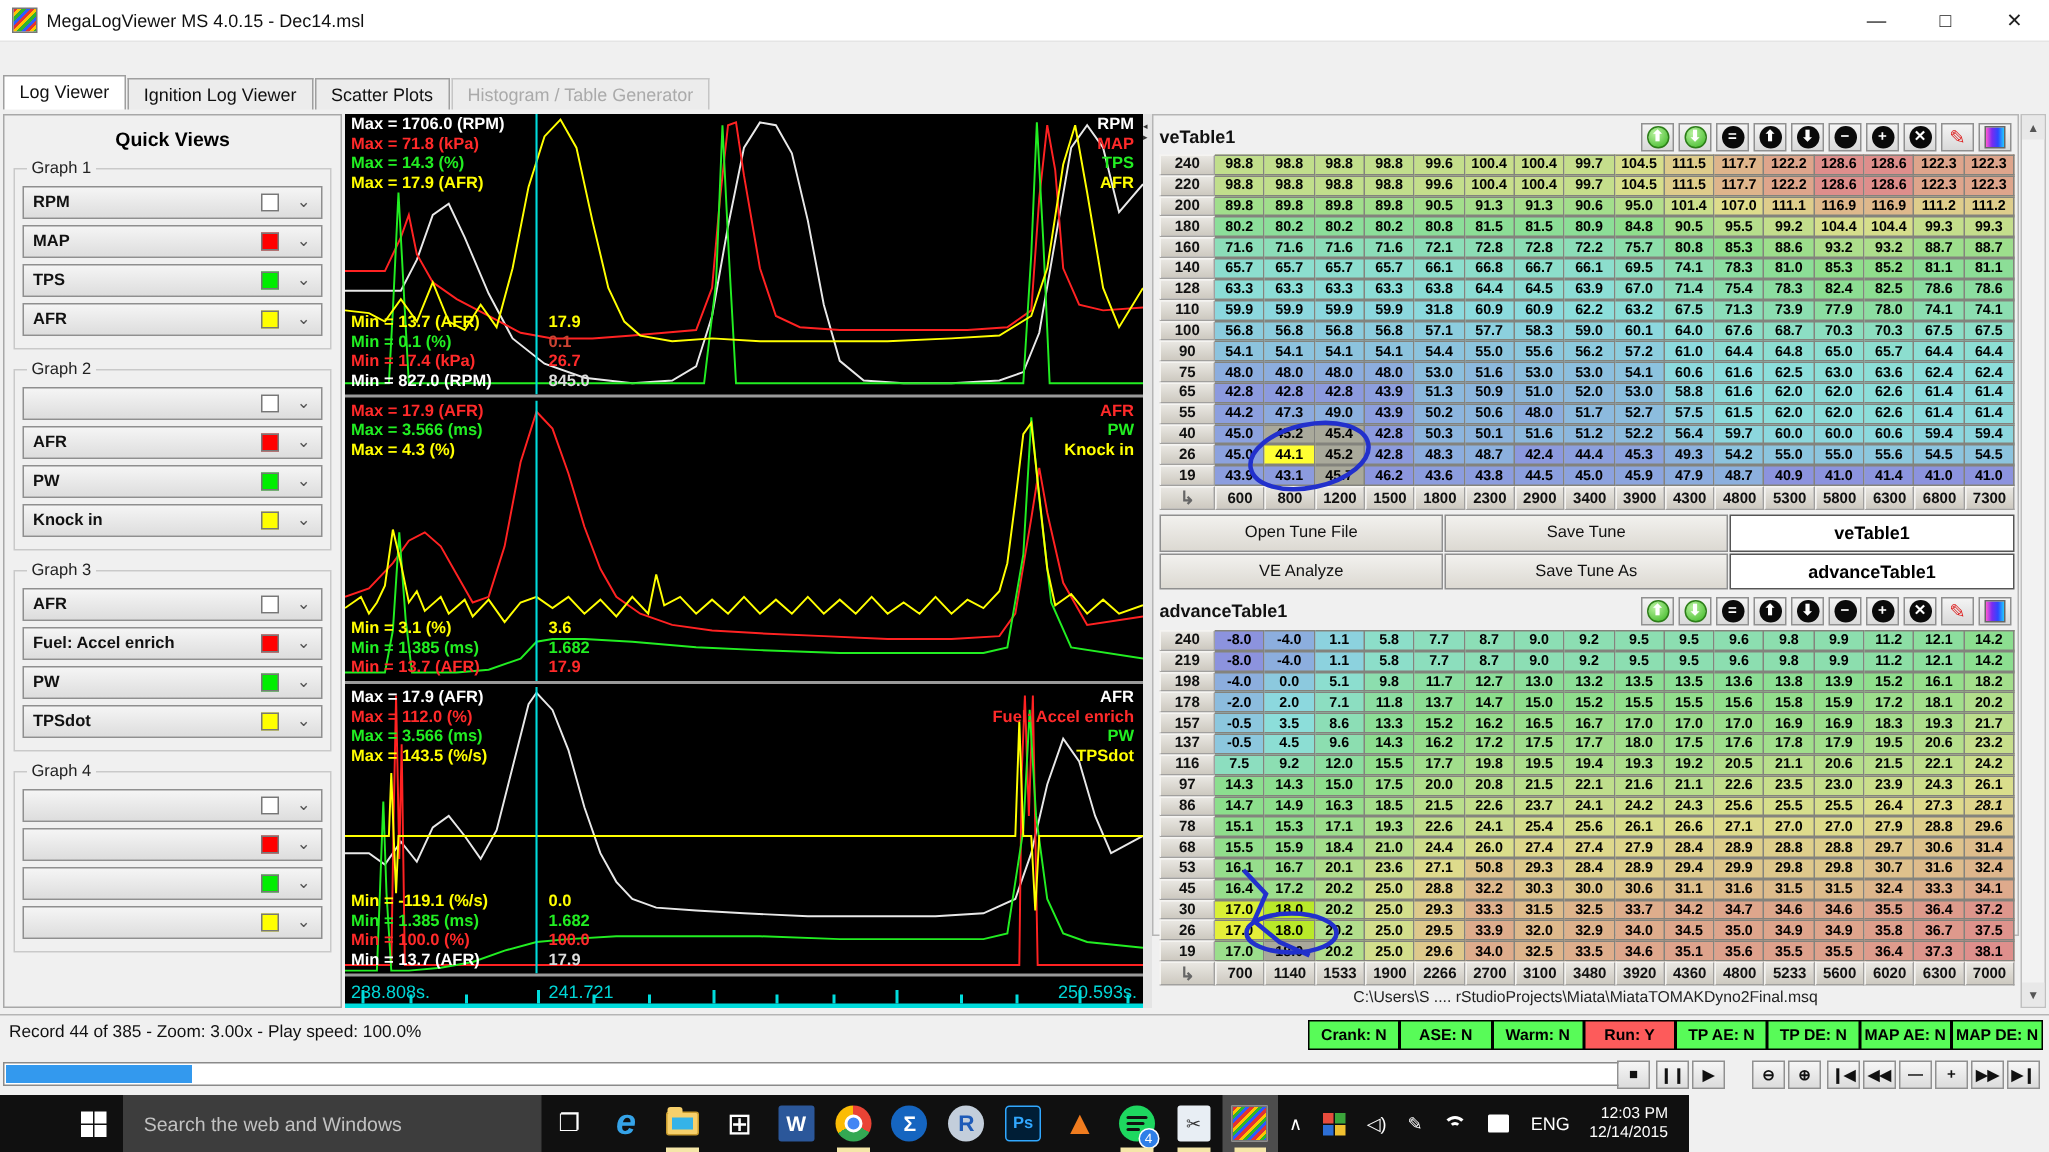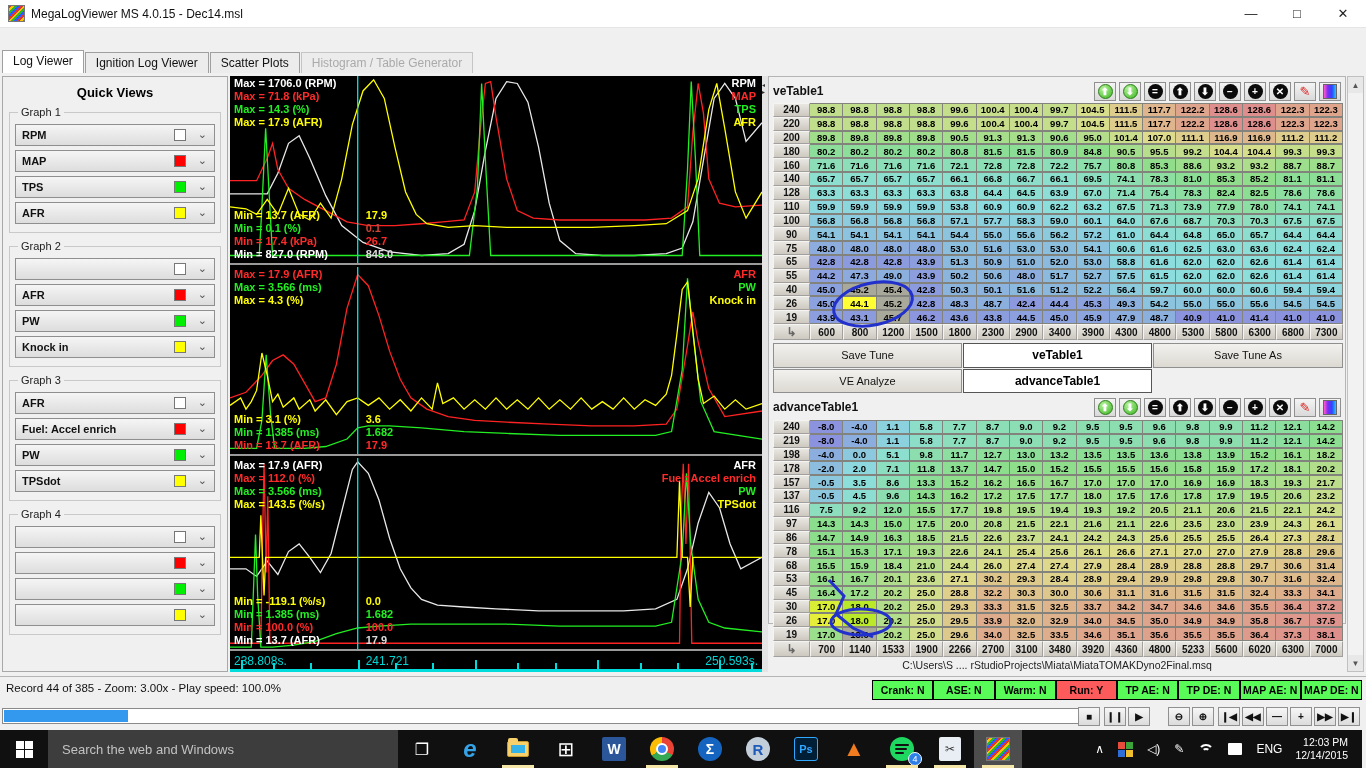--- a/index.html
+++ b/index.html
@@ -536,7 +536,7 @@
           <span class="cell" style="background: rgb(140, 215, 222);">59.9</span>
           <span class="cell" style="background: rgb(140, 215, 222);">59.9</span>
           <span class="cell" style="background: rgb(140, 215, 222);">59.9</span>
-          <span class="cell" style="background: rgb(140, 218, 222);">53.8</span>
+          <span class="cell" style="background: rgb(140, 218, 222);">31.8</span>
           <span class="cell" style="background: rgb(140, 219, 222);">60.9</span>
           <span class="cell" style="background: rgb(140, 219, 222);">60.9</span>
           <span class="cell" style="background: rgb(140, 222, 219);">62.2</span>

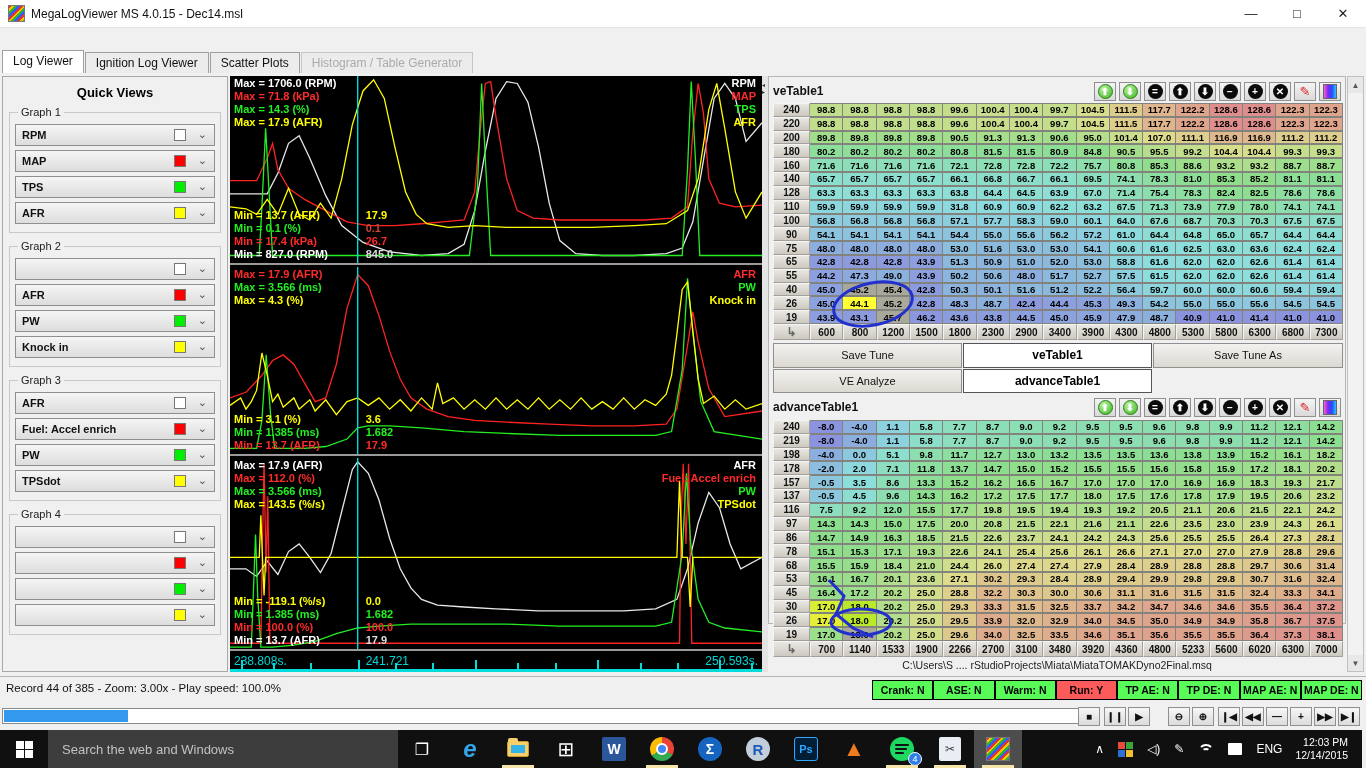--- a/index.html
+++ b/index.html
@@ -726,6 +726,7 @@
       </div>
 
     <div id="tune-grid">
+      <div class="tune-btn">Open Tune File</div>
       <div class="tune-btn">Save Tune</div>
       <div class="tune-tab">veTable1</div>
       <div class="tune-btn">Save Tune As</div>

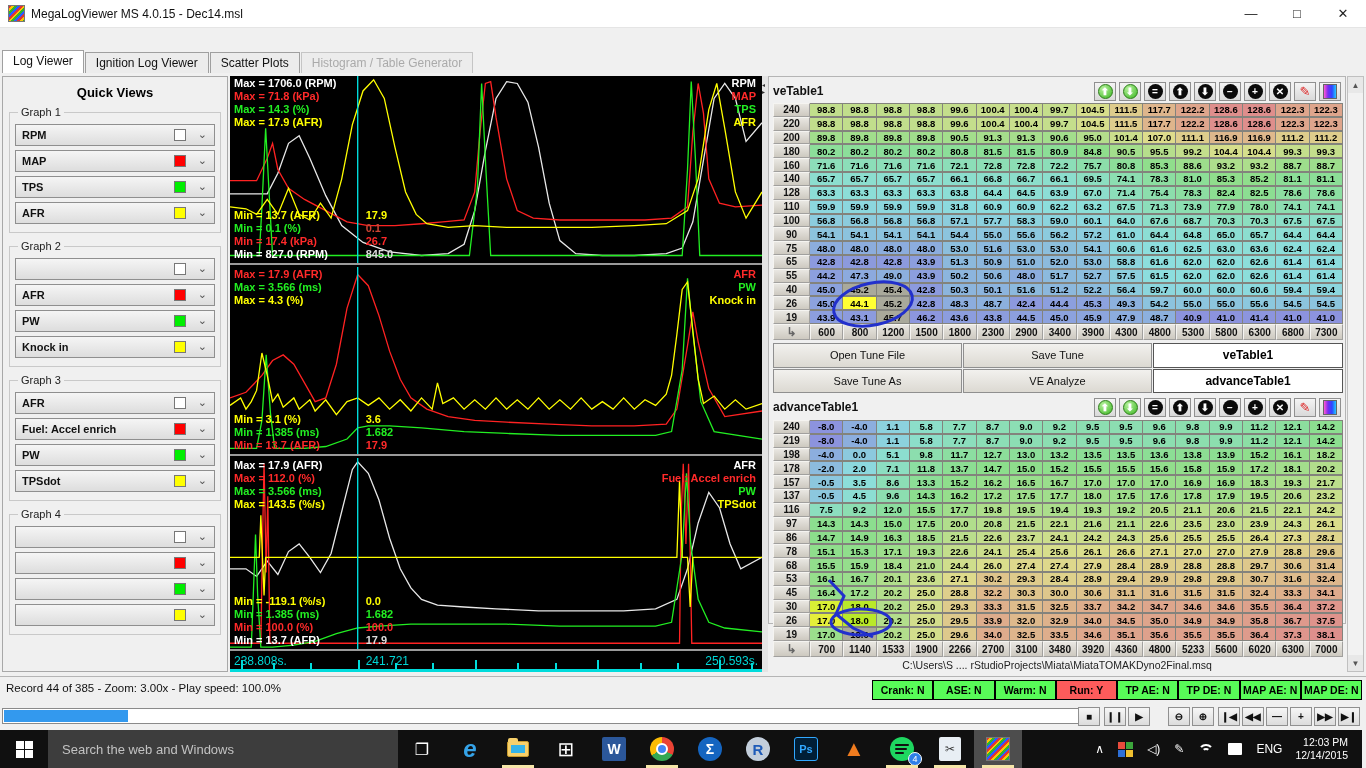--- a/index.html
+++ b/index.html
@@ -729,8 +729,8 @@
       <div class="tune-btn">Open Tune File</div>
       <div class="tune-btn">Save Tune</div>
       <div class="tune-tab">veTable1</div>
+      <div class="tune-btn">VE Analyze</div>
       <div class="tune-btn">Save Tune As</div>
-      <div class="tune-btn">VE Analyze</div>
       <div class="tune-tab">advanceTable1</div>
     </div>
 

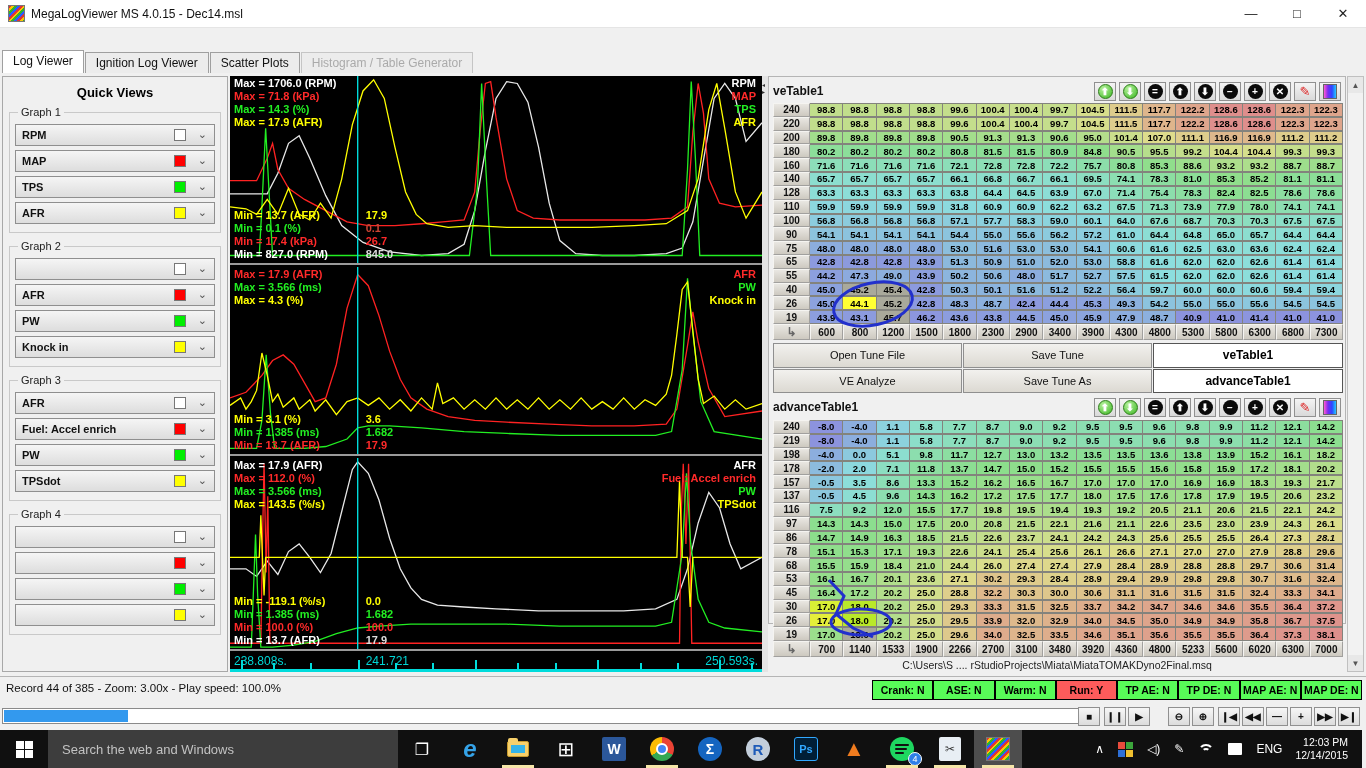--- a/index.html
+++ b/index.html
@@ -986,7 +986,7 @@
           <span class="cell" style="background: rgb(177, 222, 140);">20.1</span>
           <span class="cell" style="background: rgb(201, 222, 140);">23.6</span>
           <span class="cell" style="background: rgb(222, 219, 140);">27.1</span>
-          <span class="cell" style="background: rgb(222, 197, 140);">30.2</span>
+          <span class="cell" style="background: rgb(222, 197, 140);">50.8</span>
           <span class="cell" style="background: rgb(222, 203, 140);">29.3</span>
           <span class="cell" style="background: rgb(222, 210, 140);">28.4</span>
           <span class="cell" style="background: rgb(222, 207, 140);">28.9</span>

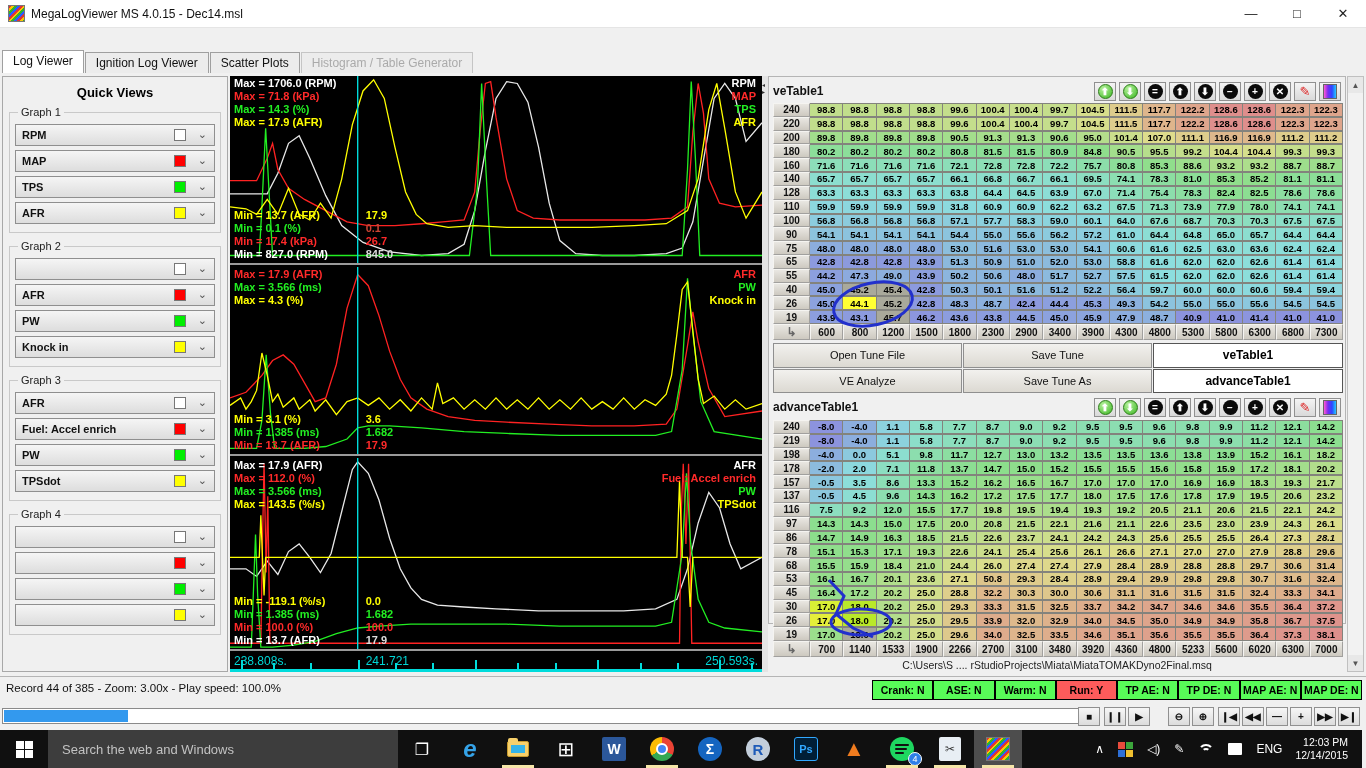--- a/index.html
+++ b/index.html
@@ -119,8 +119,8 @@
     color:#111; font-weight:bold; white-space:nowrap; }
 
   
-  #taskbar { left:0; top:730px; width:1362px; height:38px; background:#101010; display:flex;
-    align-items:stretch; }
+  #taskbar { left:0; top:730px; width:1126px; height:38px; background:#101010; display:flex;
+    align-items:stretch;padding-left:44px; }
   #start-btn { width:48px; display:flex; align-items:center; justify-content:center; }
   .win-flag { display:grid; grid-template-columns:8px 8px; grid-template-rows:8px 8px; gap:1px; }
   .win-flag span { background:#fff; }

